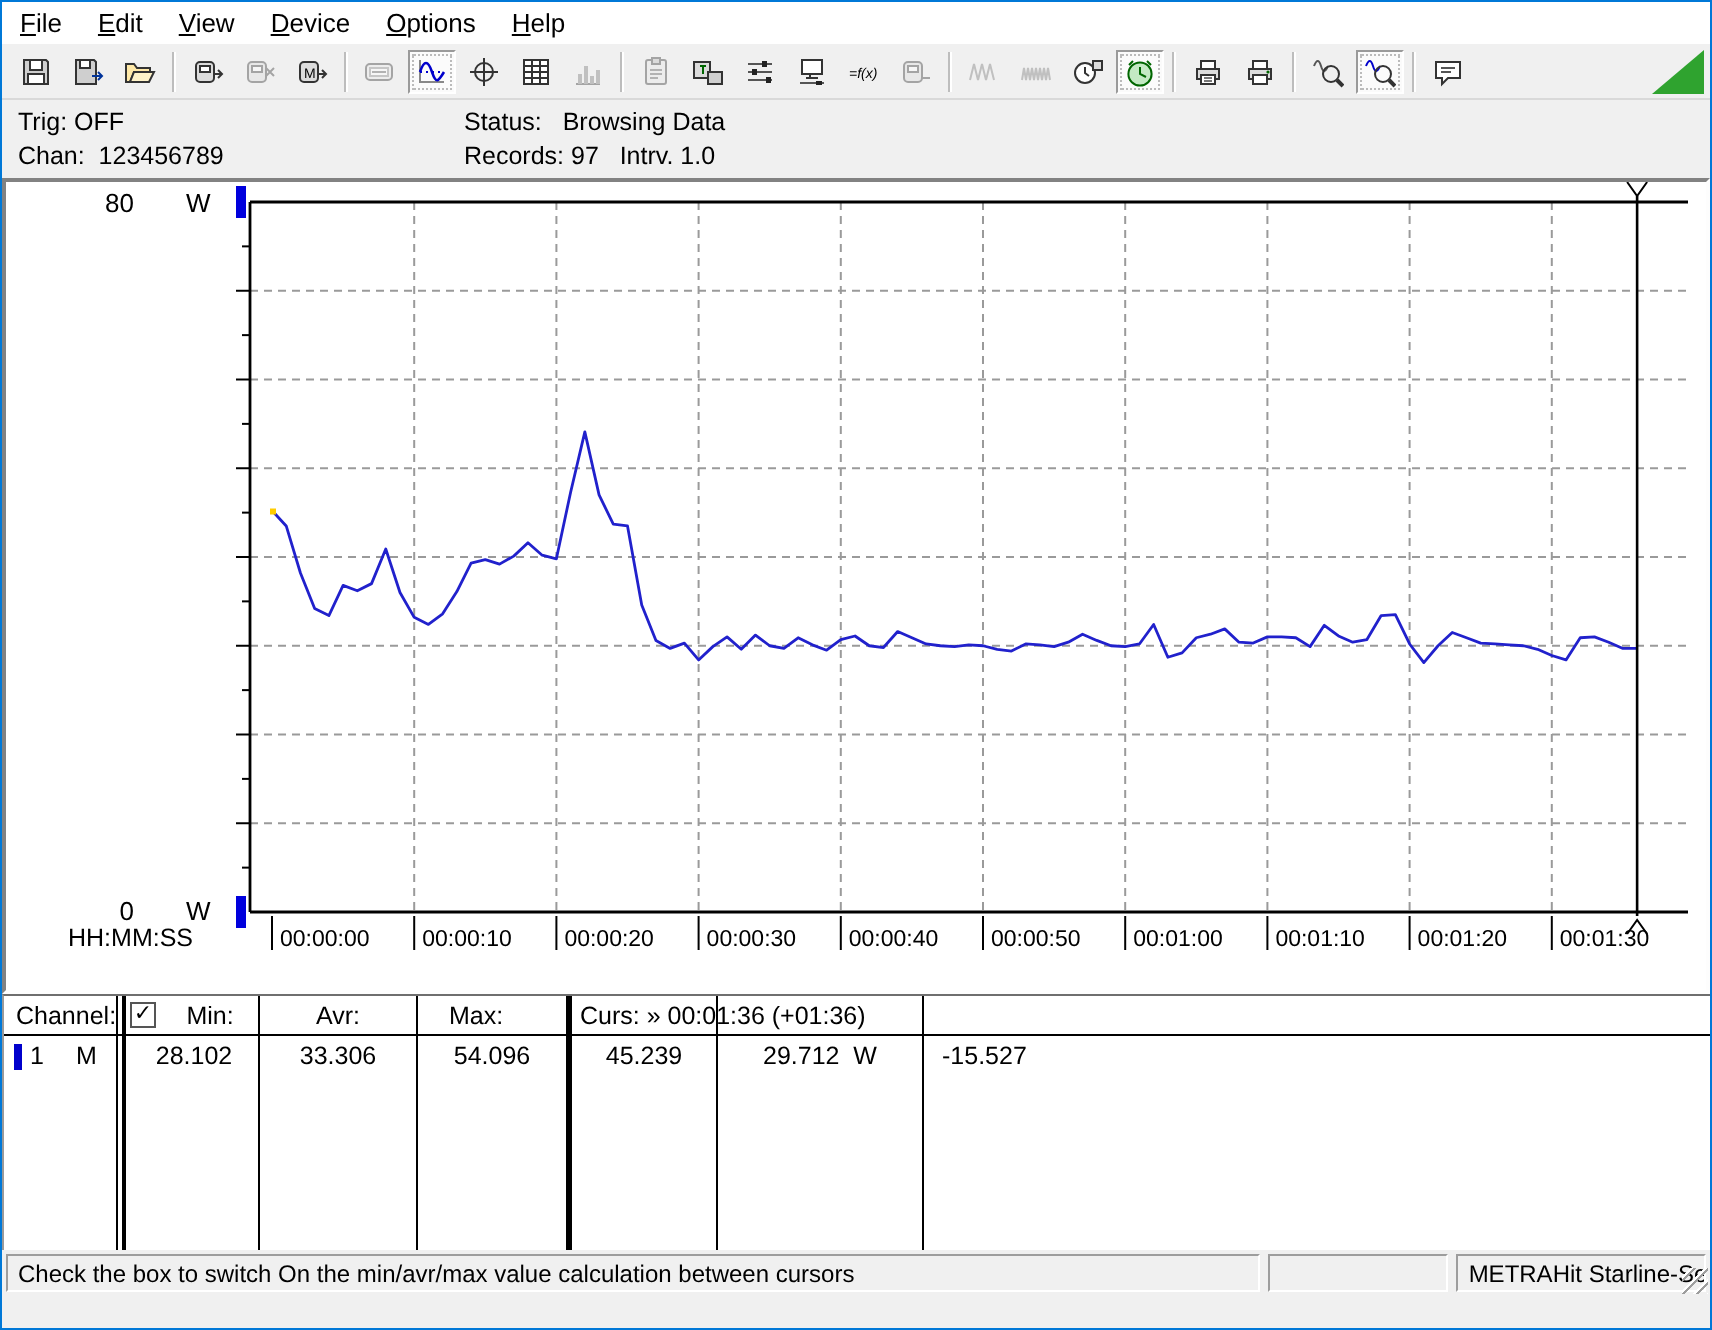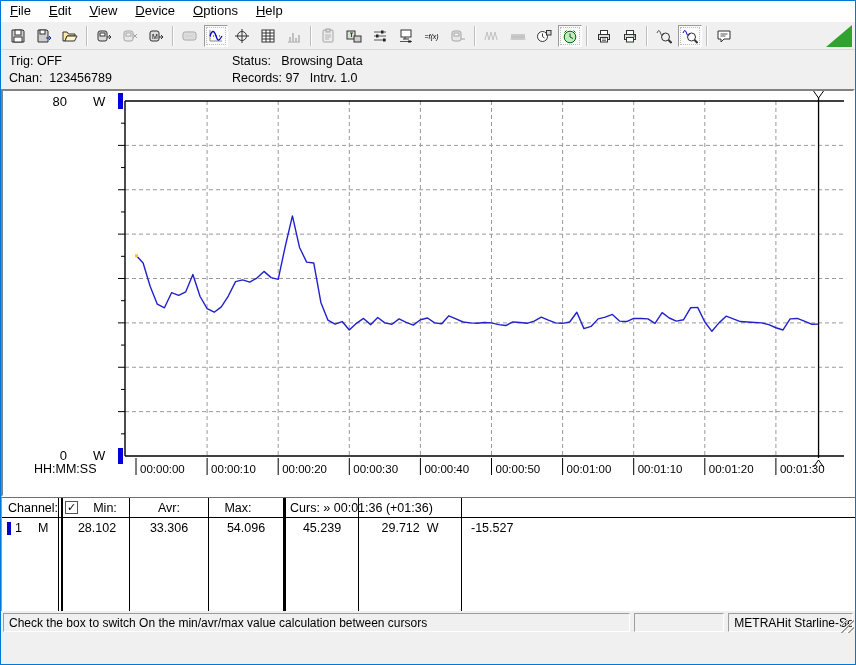--- a/index.html
+++ b/index.html
@@ -18,7 +18,7 @@
   .win-btn.close { font-size:17px; }
 
   
-  .menubar { height:22px; background:#fff; display:flex; align-items:flex-start; font-size:13px; border-bottom:1px solid #f0f0f0; }
+  .menubar { height:22px; background:#fff; display:flex; align-items:center; font-size:13px; border-bottom:1px solid #f0f0f0; }
   .menu-item { padding:2px 9px 3px 9px; }
   .menu-item u { text-decoration:underline; }
 

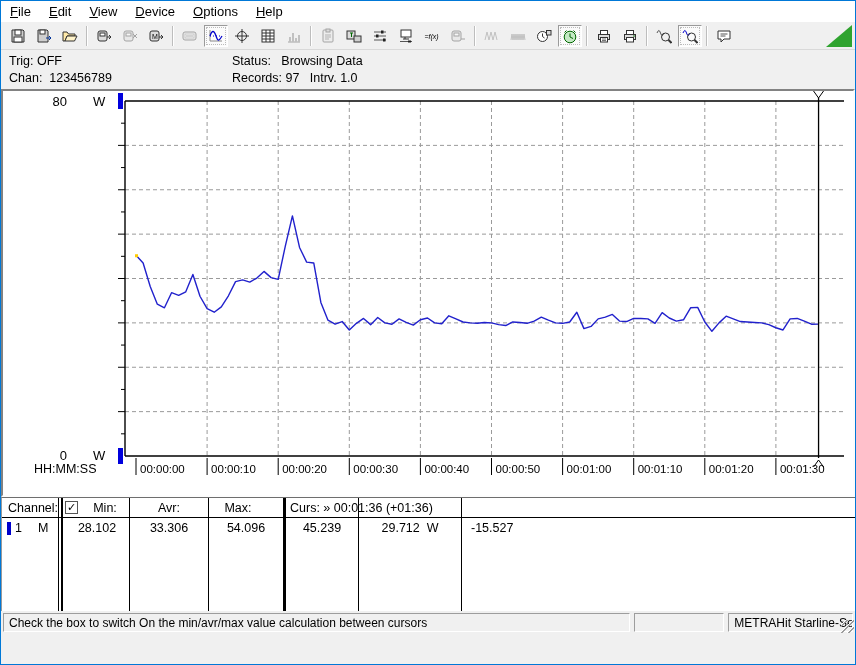--- a/index.html
+++ b/index.html
@@ -39,7 +39,7 @@
   .chartpane svg { display:block; }
 
   
-  .readout { height:114px; background:#fff; border-top:1px solid #6e6e6e; border-left:1px solid #9a9a9a; position:relative; font-size:12.5px; overflow:hidden; }
+  .readout { height:128px; background:#fff; border-top:1px solid #6e6e6e; border-left:1px solid #9a9a9a; position:relative; font-size:12.5px; overflow:hidden; }
   .vline { position:absolute; top:0; bottom:0; background:#000; }
   .hline { position:absolute; left:0; right:0; height:1px; background:#000; }
   .cellt { position:absolute; white-space:pre; }

